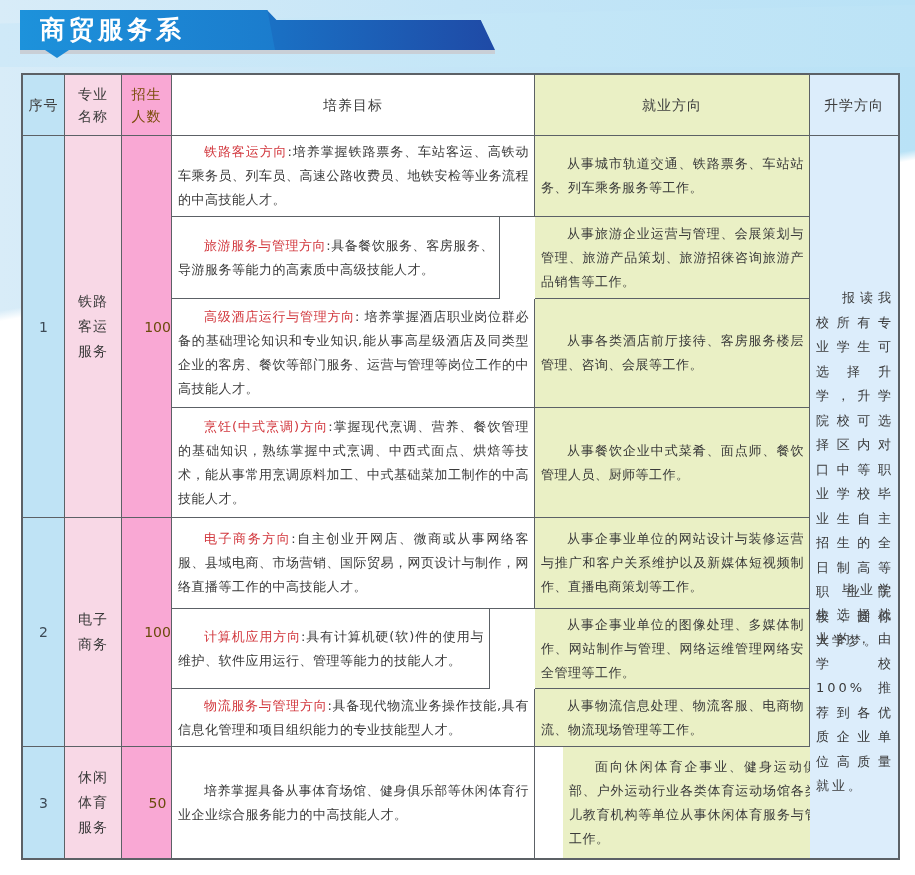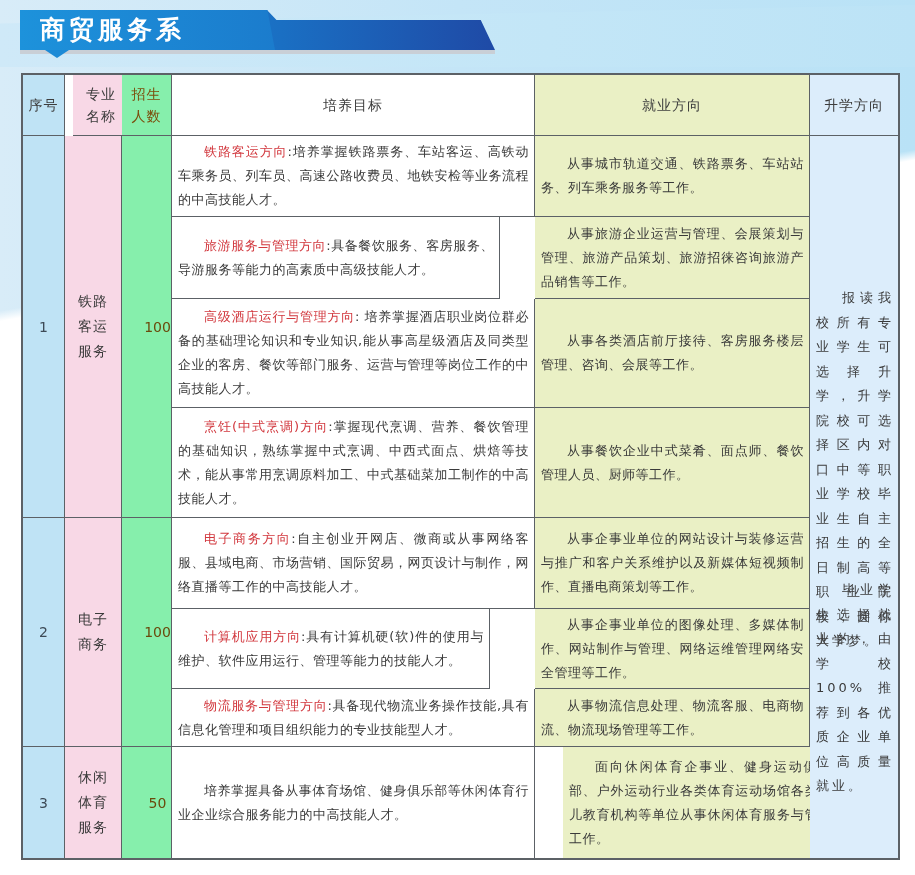--- a/index.html
+++ b/index.html
@@ -98,7 +98,7 @@
   <div class="cell center c-seq hdr" style="left:0;top:0;width:42px;height:61px;">
     <span>序号</span>
   </div>
-  <div class="cell center c-name hdr" style="left:50px;top:0;width:57px;height:61px;flex-direction:column;">
+  <div class="cell center c-name hdr" style="left:42px;top:0;width:57px;height:61px;flex-direction:column;">
     <span>专业</span>
     <span>名称</span>
   </div>

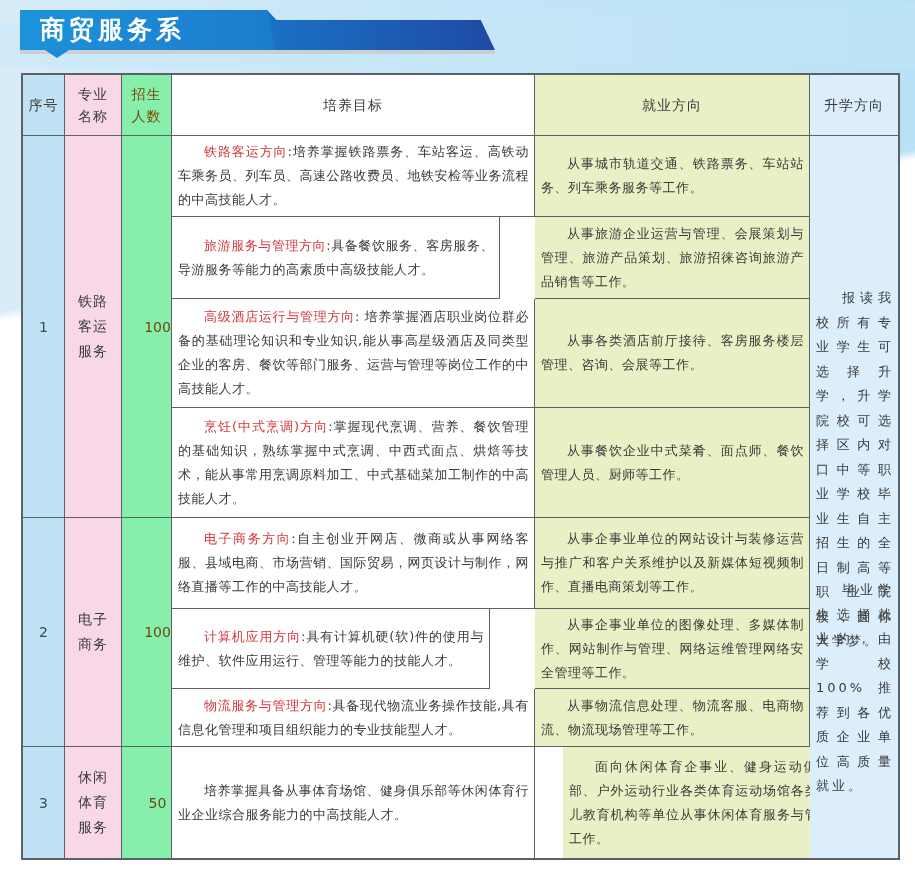--- a/index.html
+++ b/index.html
@@ -56,7 +56,7 @@
   .center { display: flex; align-items: center; justify-content: center; text-align: center; }
   .c-seq { background: #bfe3f5; }
   .c-name { background: #f8d8e6; }
-  .c-count { background: #86efac; }
+  .c-count { background: #f9a8d4; }
   .c-goal { background: #ffffff; }
   .c-job { background: #eaf0c5; }
   .c-edu { background: #dcedfb; border-right: none; }

